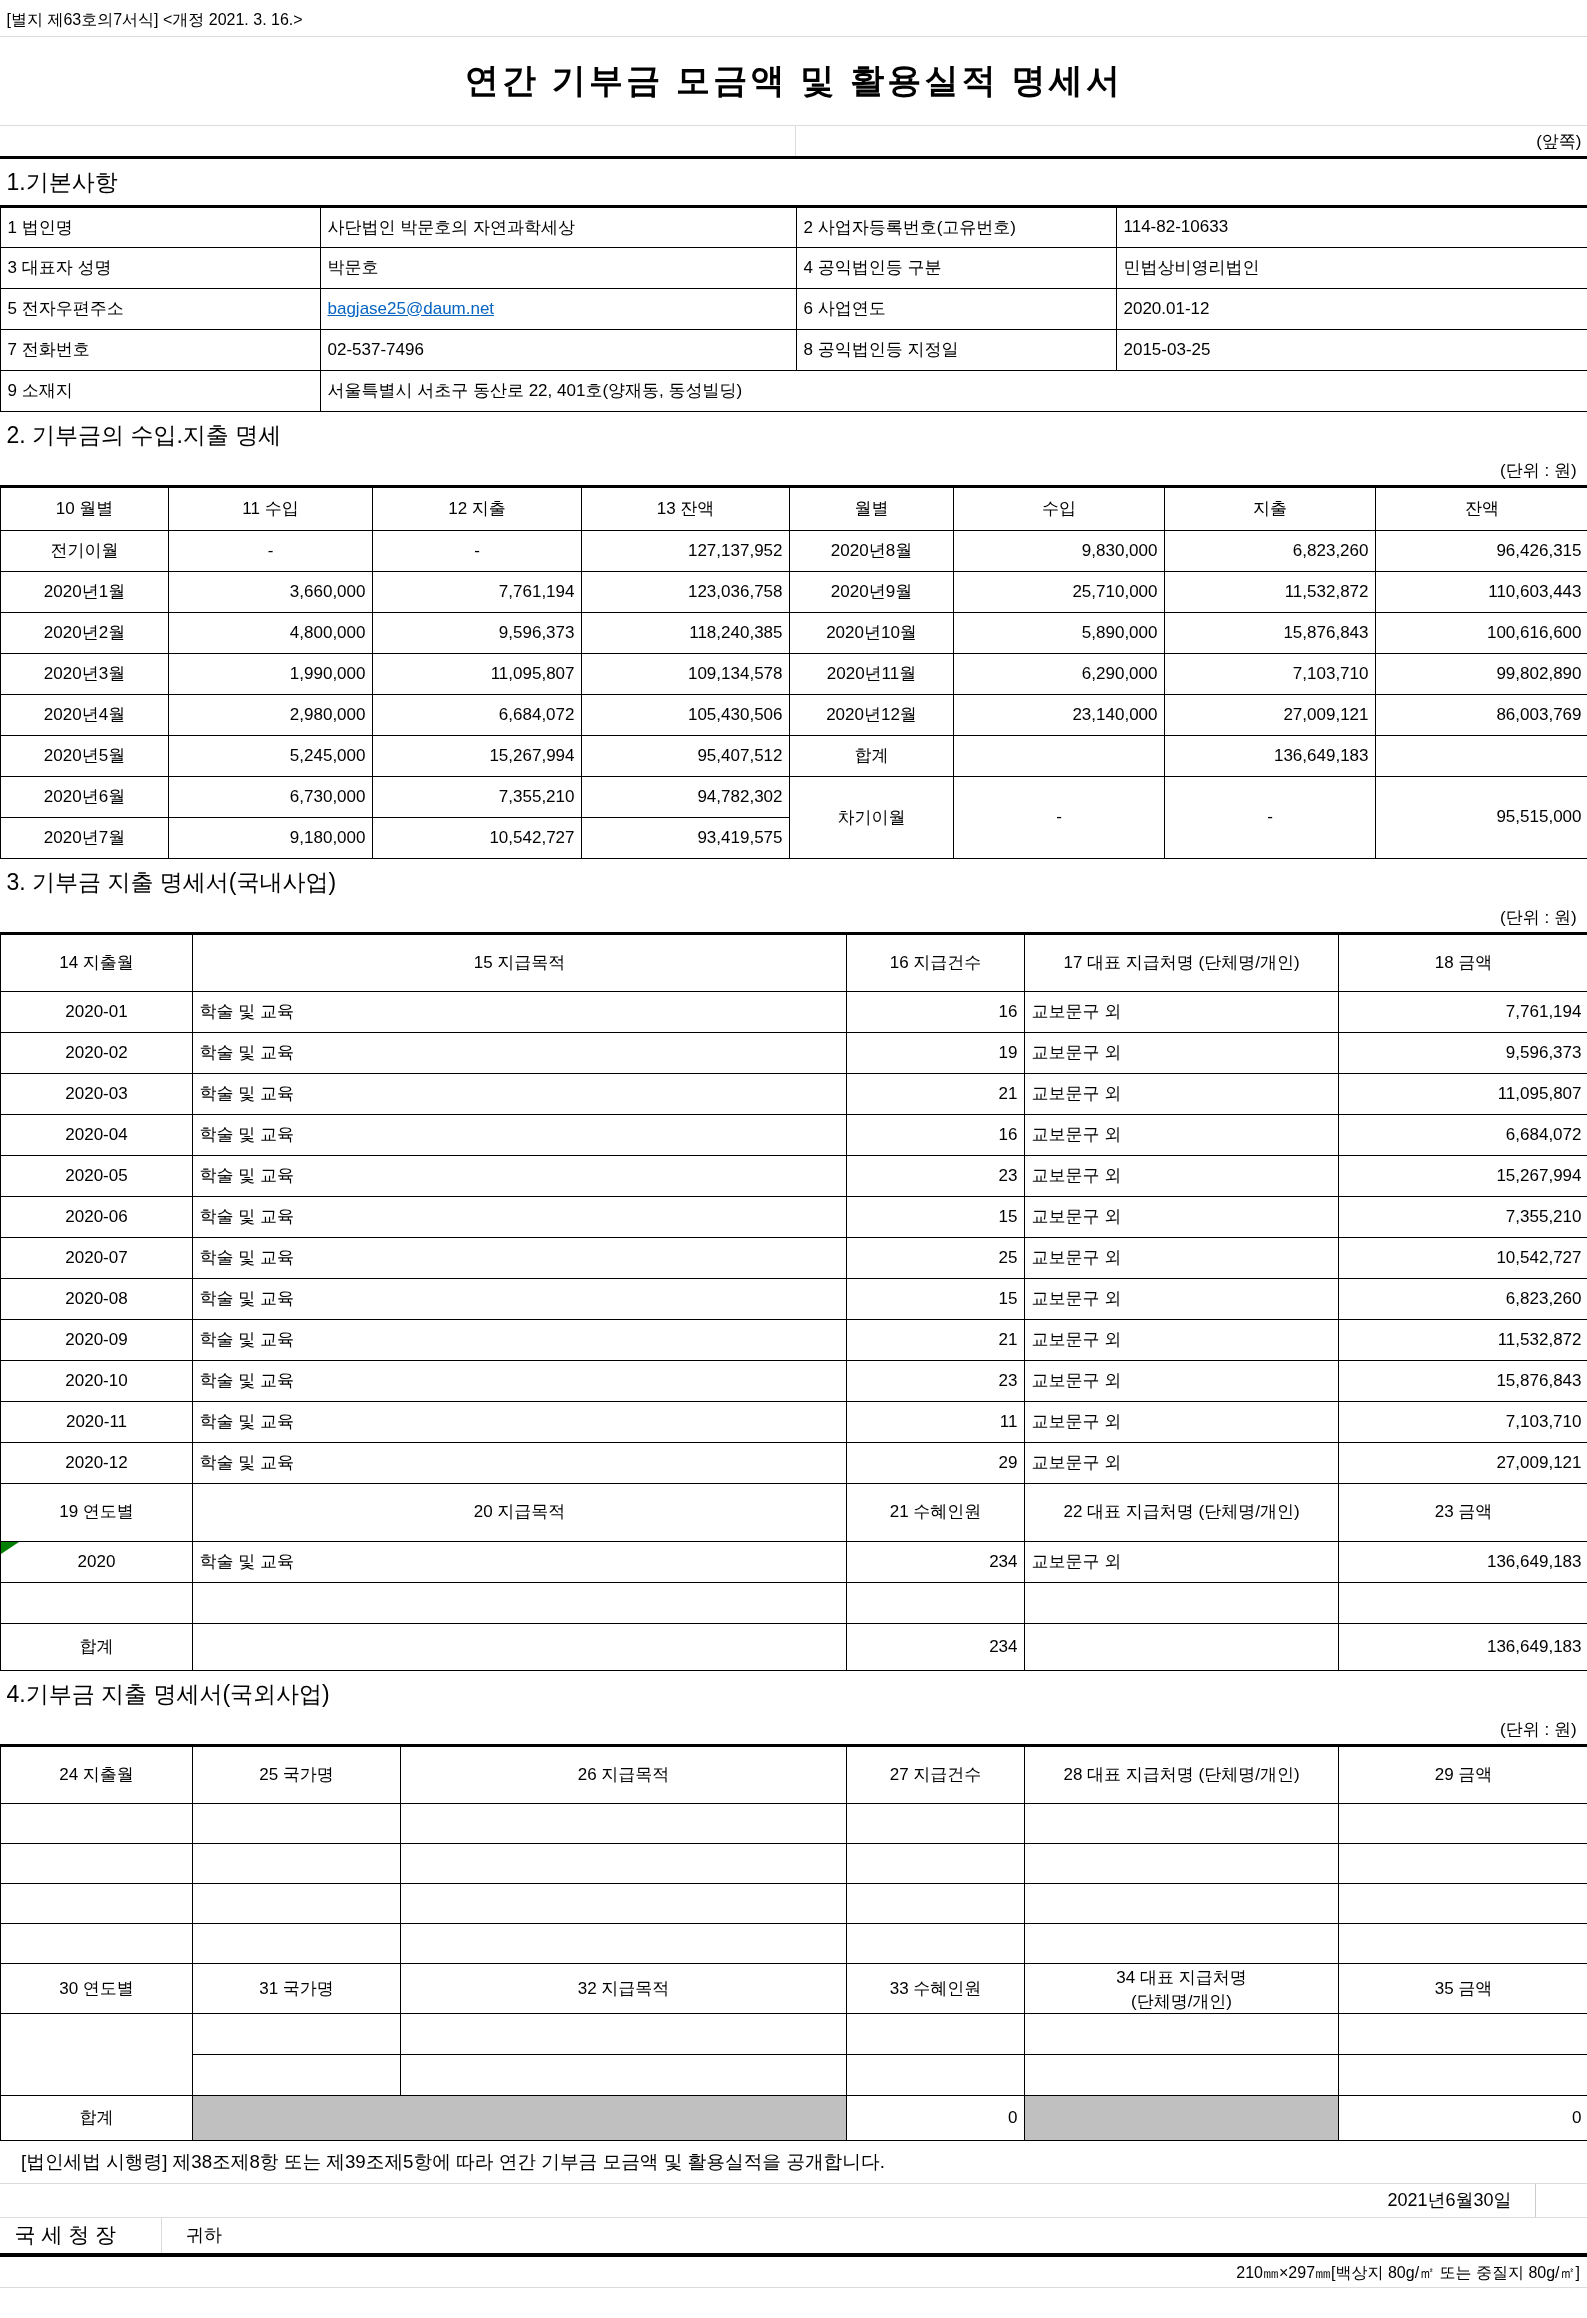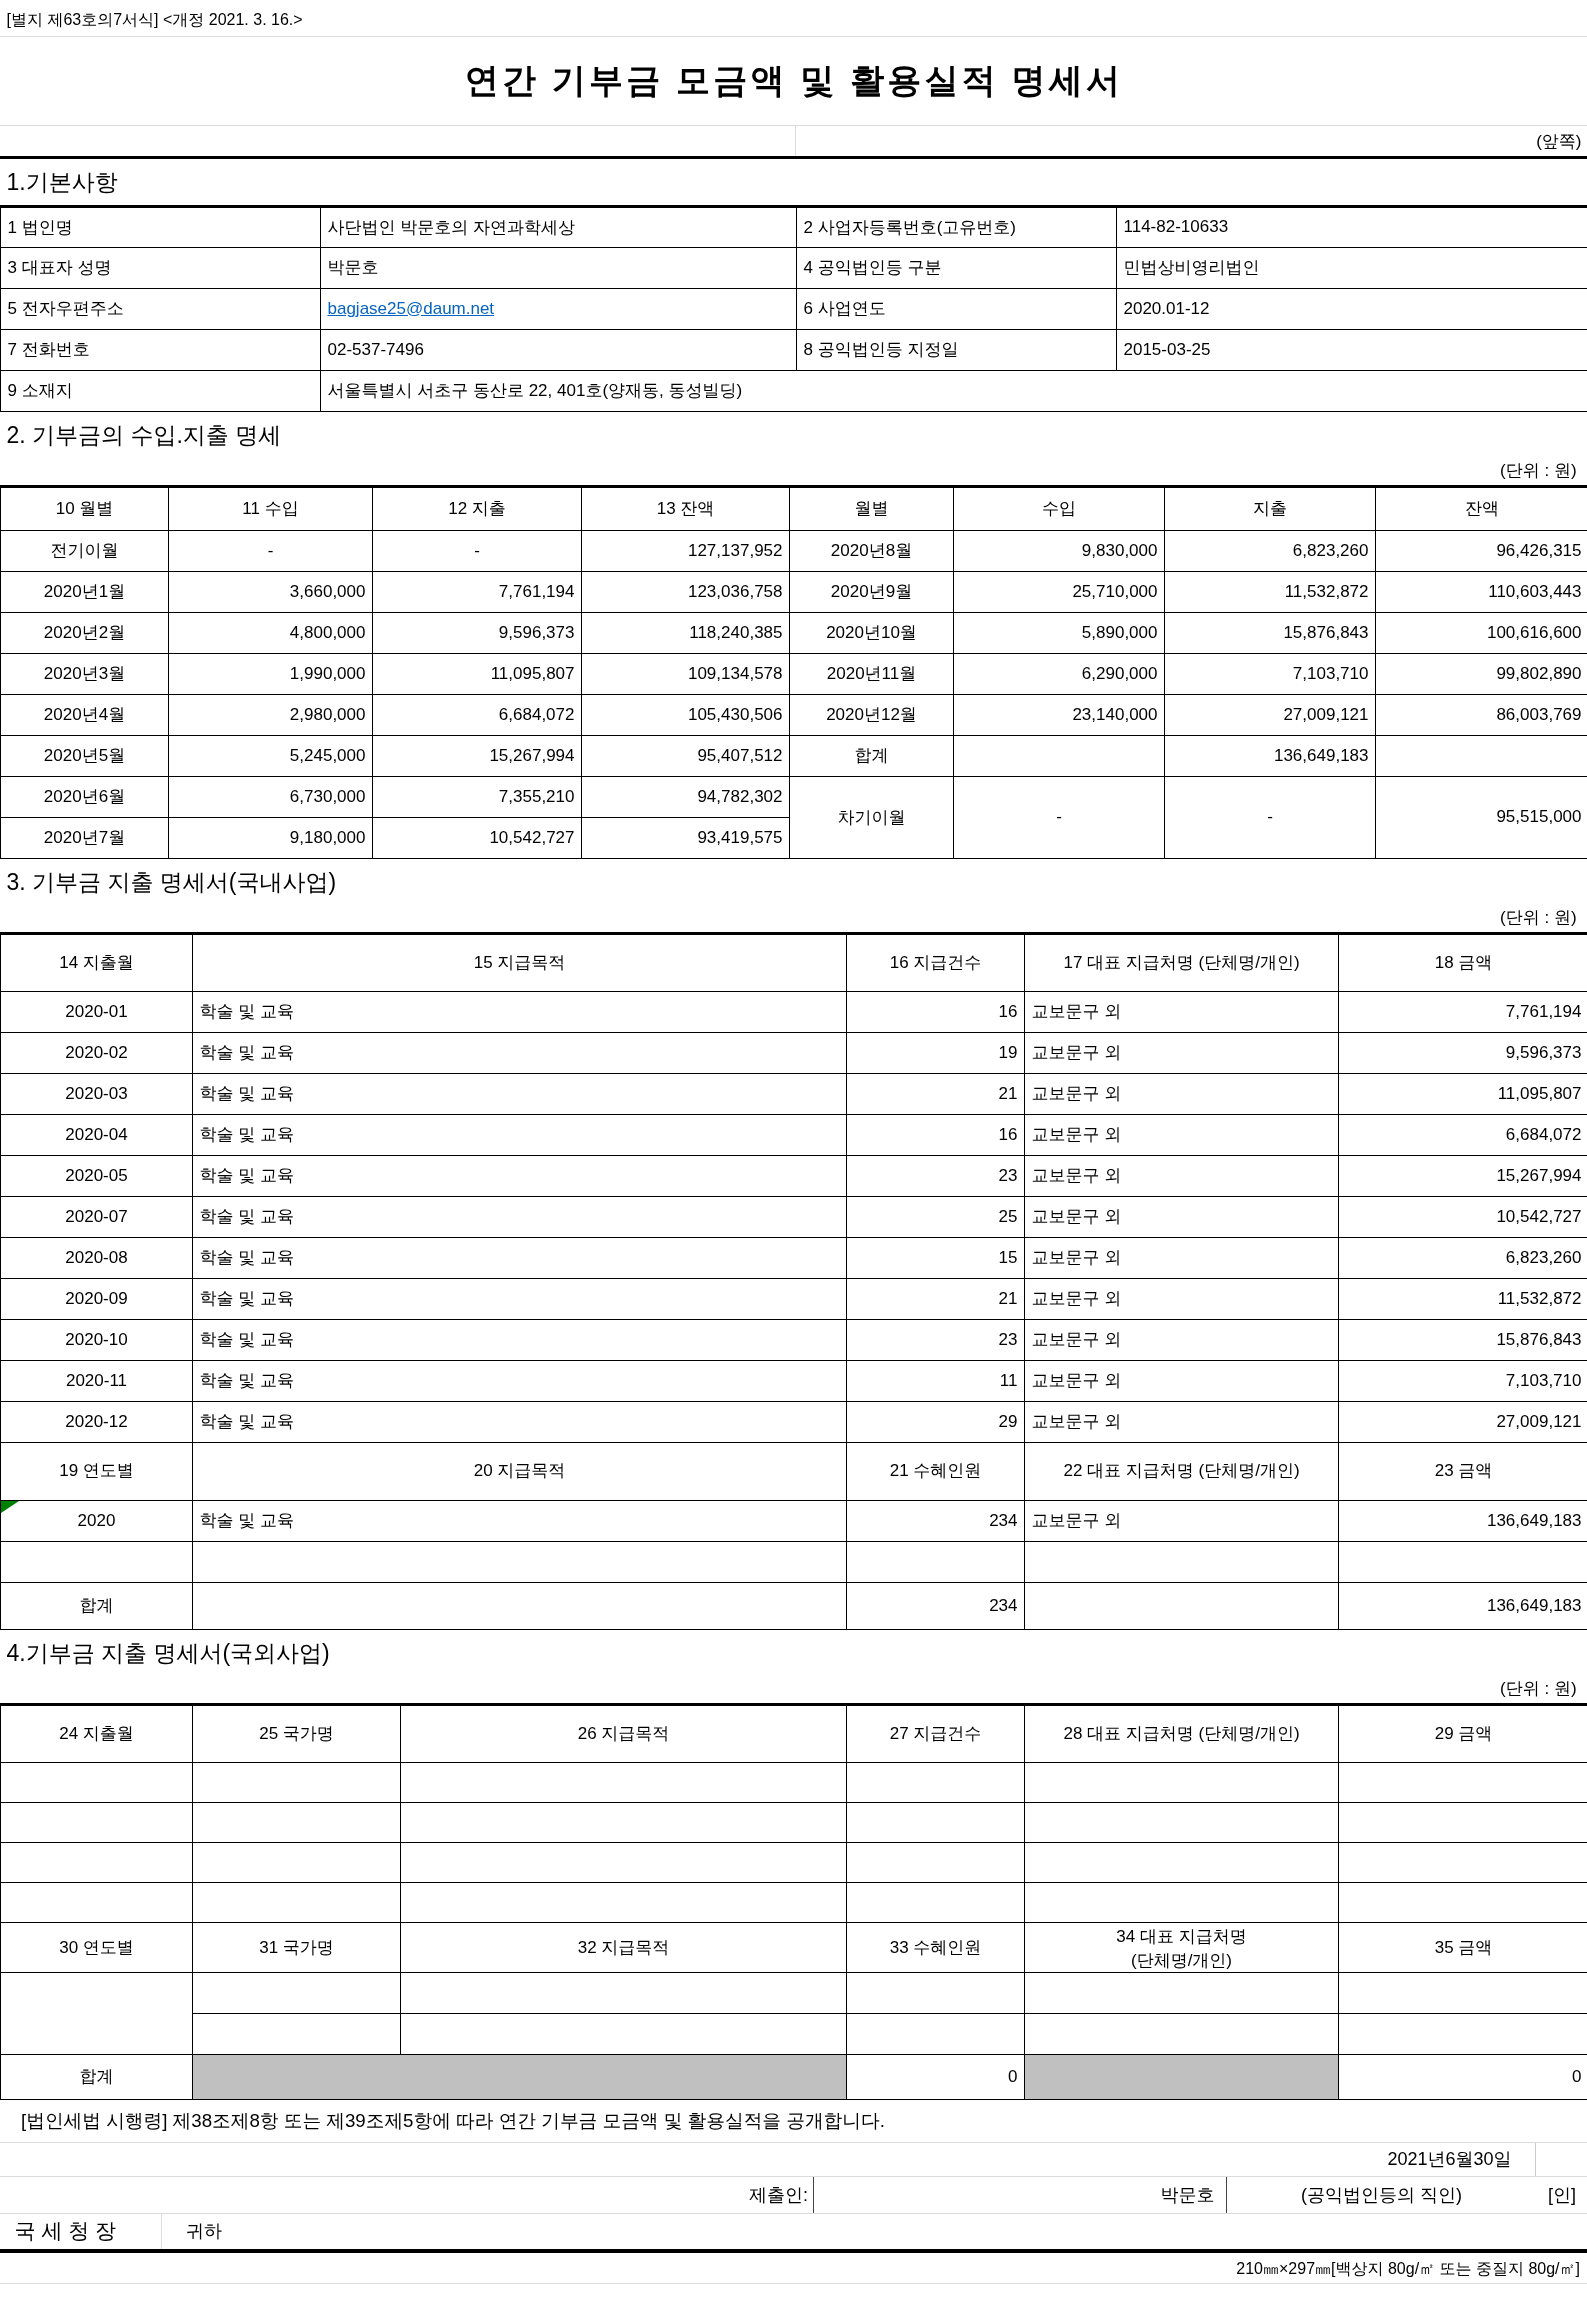--- a/index.html
+++ b/index.html
@@ -275,6 +275,13 @@
           <td class="n">15,267,994</td>
         </tr>
         <tr>
+          <td class="c">2020-06</td>
+          <td class="l">학술 및 교육</td>
+          <td class="n">15</td>
+          <td class="l">교보문구 외</td>
+          <td class="n">7,355,210</td>
+        </tr>
+        <tr>
           <td class="c">2020-07</td>
           <td class="l">학술 및 교육</td>
           <td class="n">25</td>

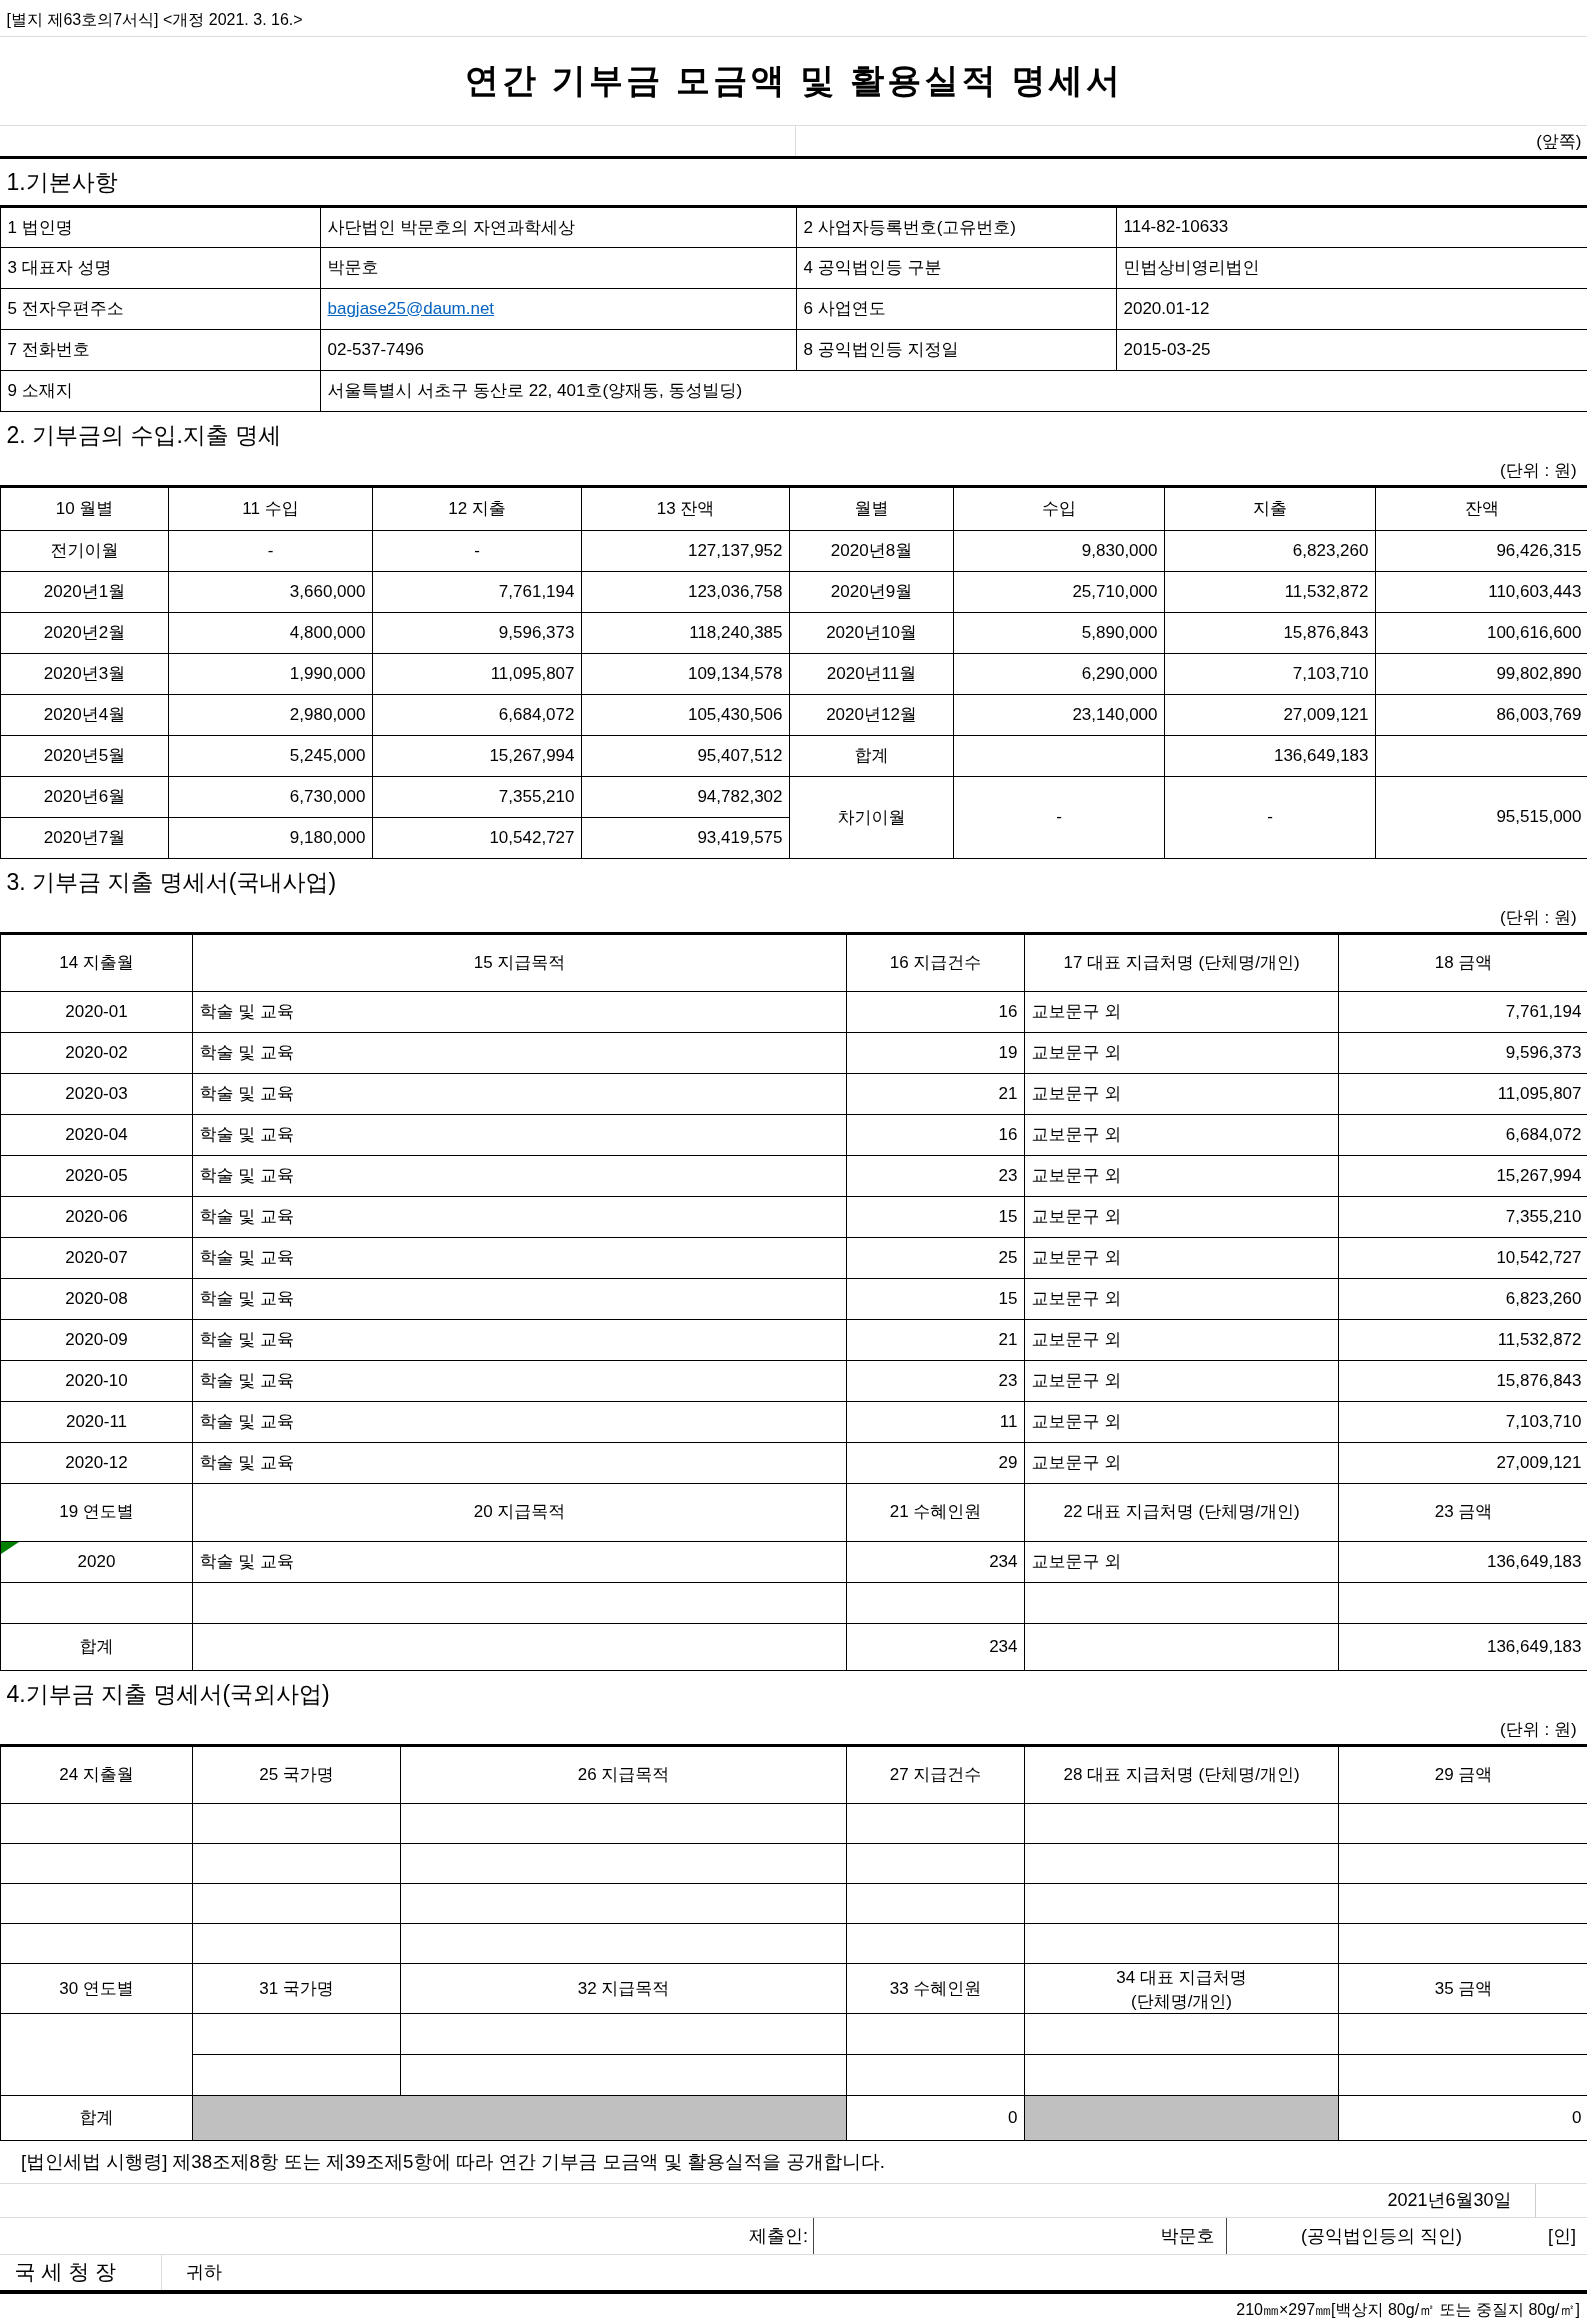--- a/index.html
+++ b/index.html
@@ -463,12 +463,6 @@
     <div class="dateAfter"></div>
   </div>
 
-  <div class="subRow">
-    <div class="subLabel">제출인:</div>
-    <div class="subName">박문호</div>
-    <div class="subSeal">(공익법인등의 직인)</div>
-    <div class="subMark">[인]</div>
-  </div>
 
   <div class="recRow">
     <div class="recName">국 세 청 장</div>

